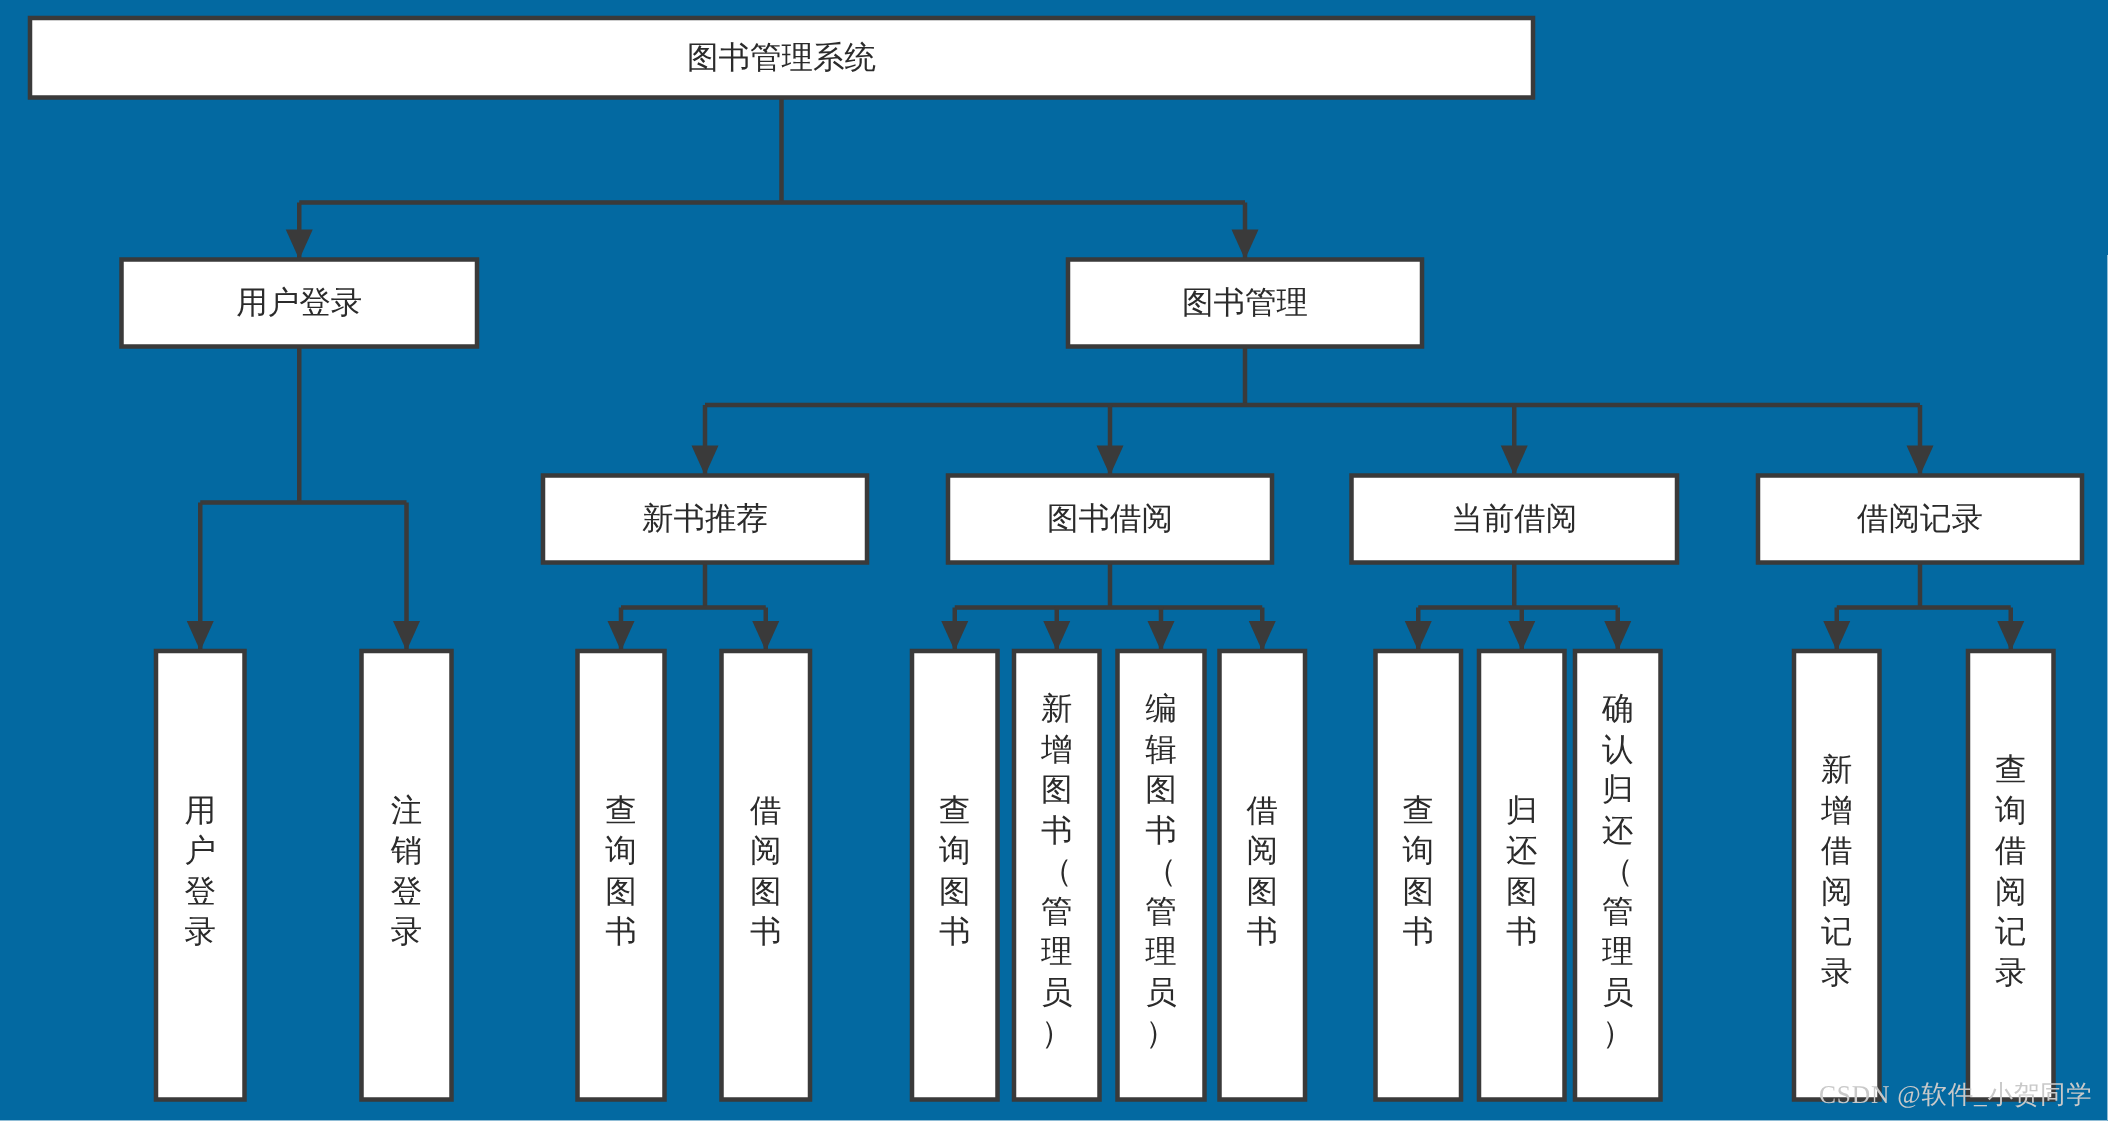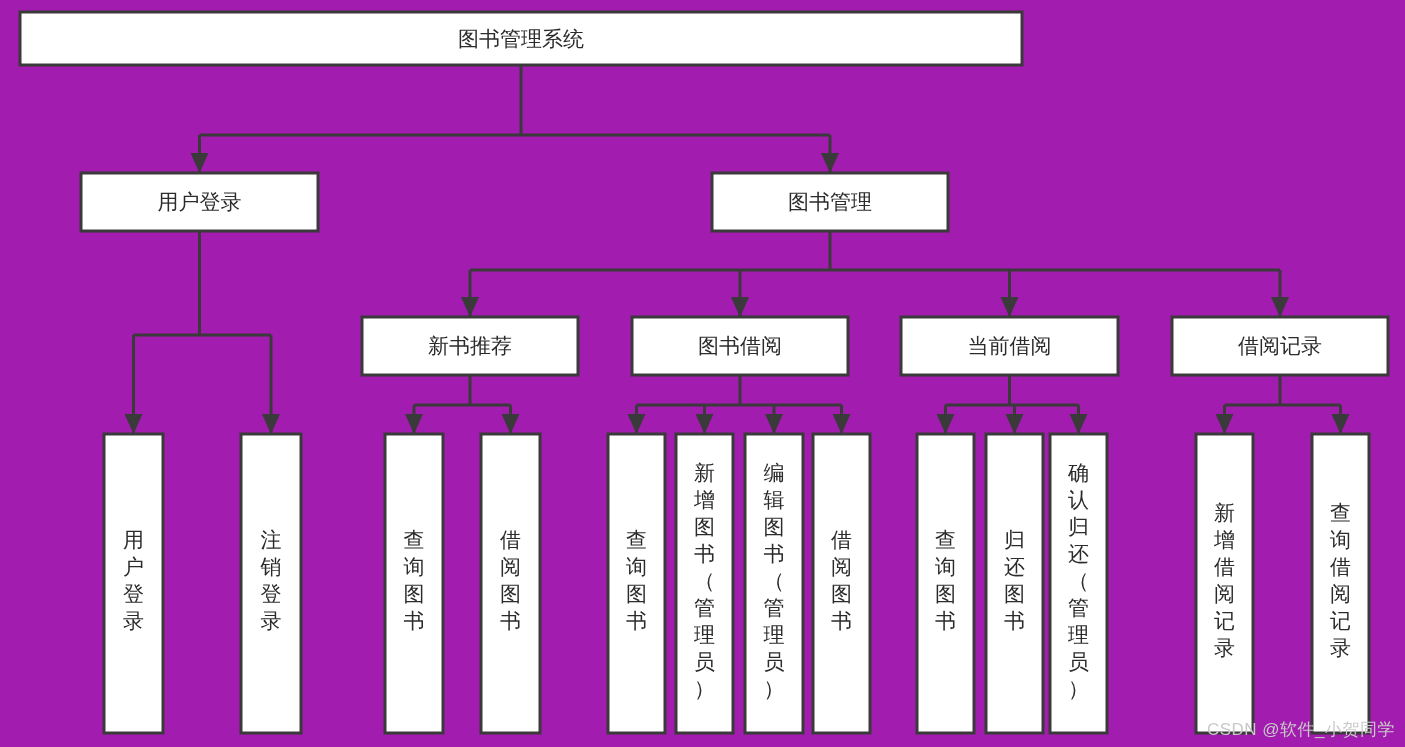--- a/index.html
+++ b/index.html
@@ -14,7 +14,7 @@
     position: relative;
     width: 1405px;
     height: 747px;
-    background: #a21caf;
+    background: #0369a1;
     overflow: hidden;
   }
   svg.diagram {

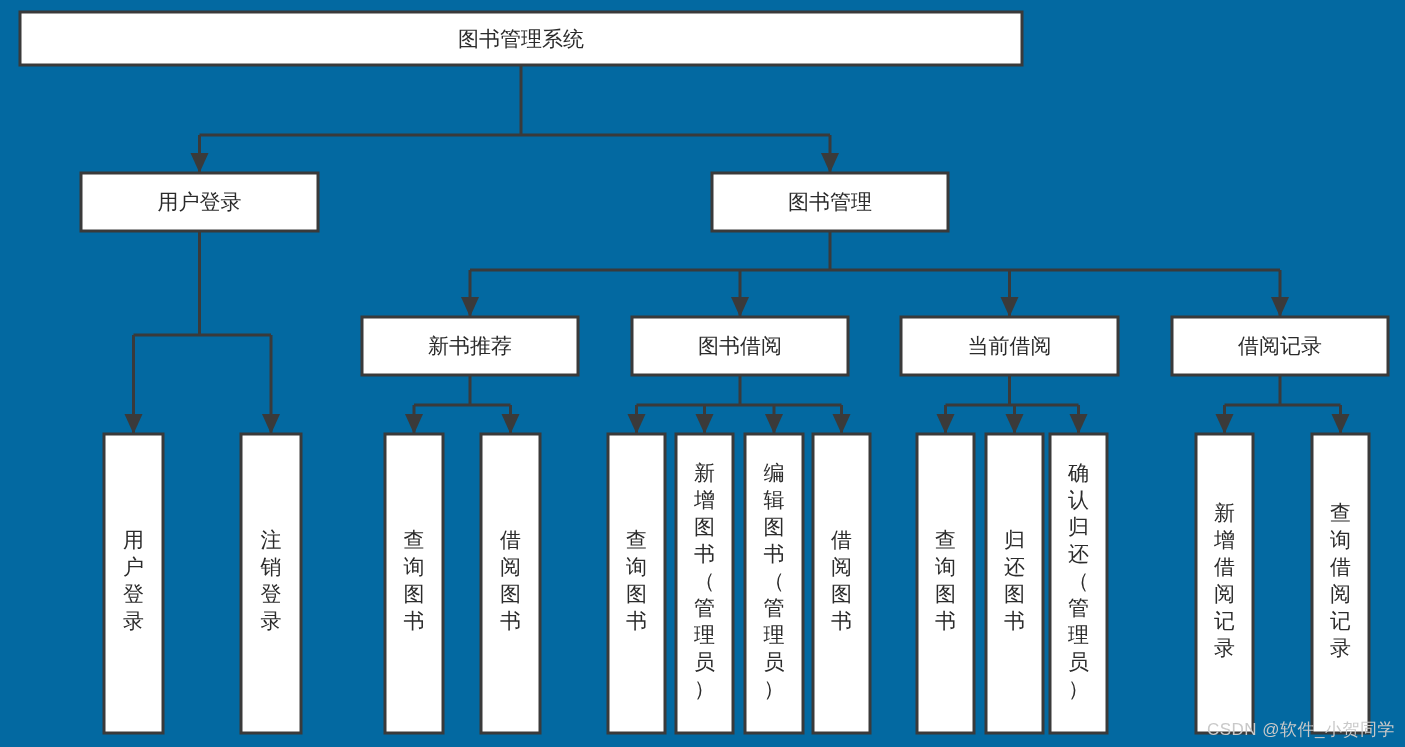--- a/index.html
+++ b/index.html
@@ -57,7 +57,7 @@
     bottom: 6px;
     color: #c9c9c9;
     font-size: 17px;
-    font-family: Liberation Sans, sans-serif;
+    font-family: Liberation Serif, serif;
     letter-spacing: 0.5px;
     white-space: nowrap;
   }

